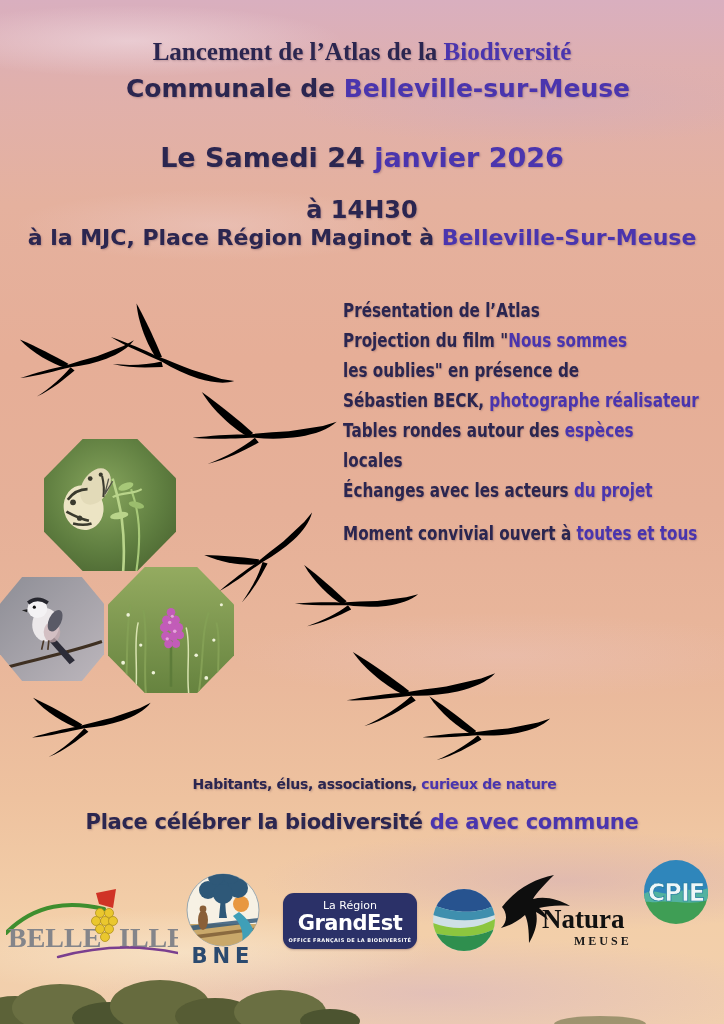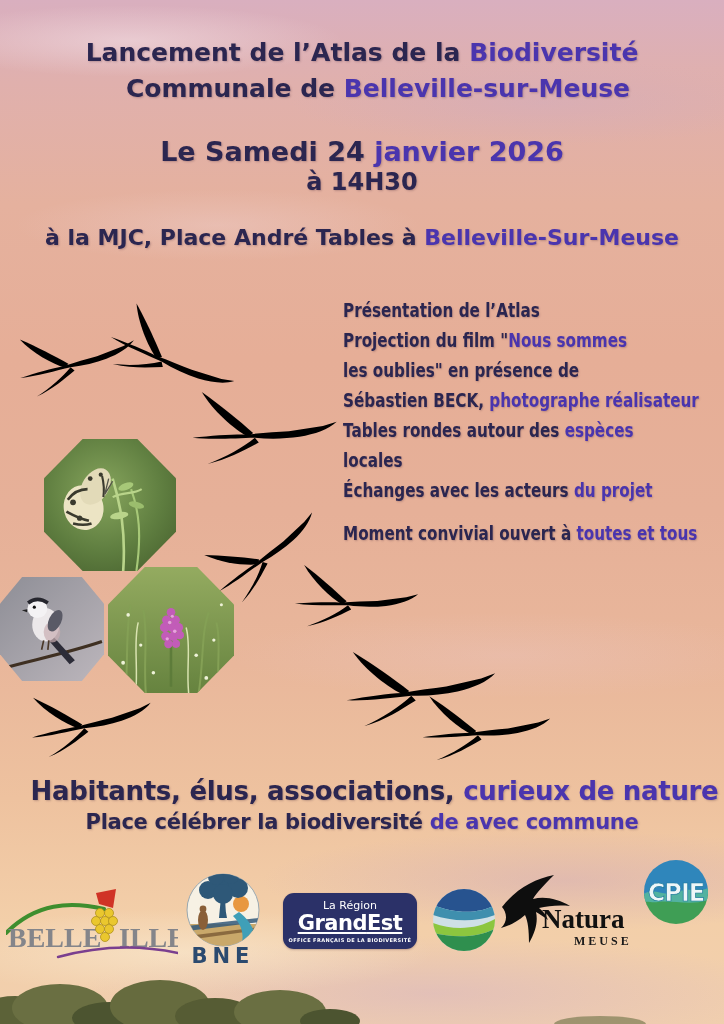--- a/index.html
+++ b/index.html
@@ -23,7 +23,7 @@
   .purple{color:#4a35ae;}
   .center-line{position:absolute;left:0;right:0;text-align:center;white-space:nowrap;
     text-shadow:1px 1px 2px rgba(90,55,70,.30);}
-  .title1{top:38px;font-size:25px;}
+  .title1{top:38px;font-size:25px;font-family:Liberation Serif, serif;}
   .title2{top:74px;font-size:25px;margin-left:32px;}
   .date1{top:136px;font-size:27px;}
   .time{top:168px;font-size:24px;}

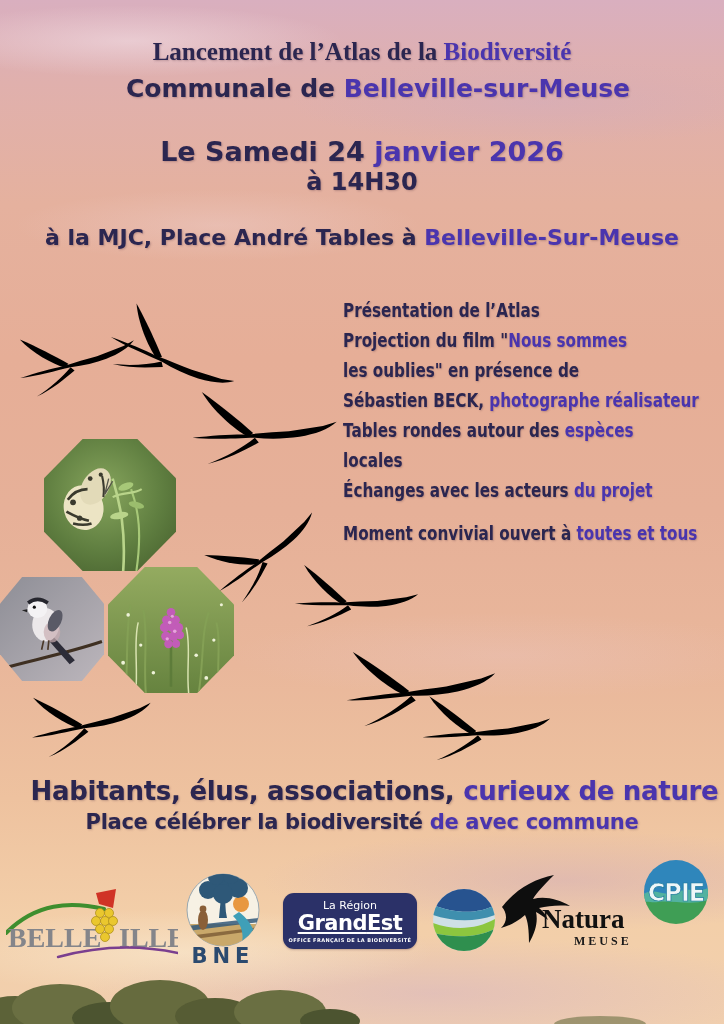--- a/index.html
+++ b/index.html
@@ -25,7 +25,7 @@
     text-shadow:1px 1px 2px rgba(90,55,70,.30);}
   .title1{top:38px;font-size:25px;font-family:Liberation Serif, serif;}
   .title2{top:74px;font-size:25px;margin-left:32px;}
-  .date1{top:136px;font-size:27px;}
+  .date1{top:142px;font-size:27px;}
   .time{top:168px;font-size:24px;}
   .loc{top:225px;font-size:22px;}
   .foot1{top:776px;font-size:26px;letter-spacing:-.3px;padding-left:25px;}

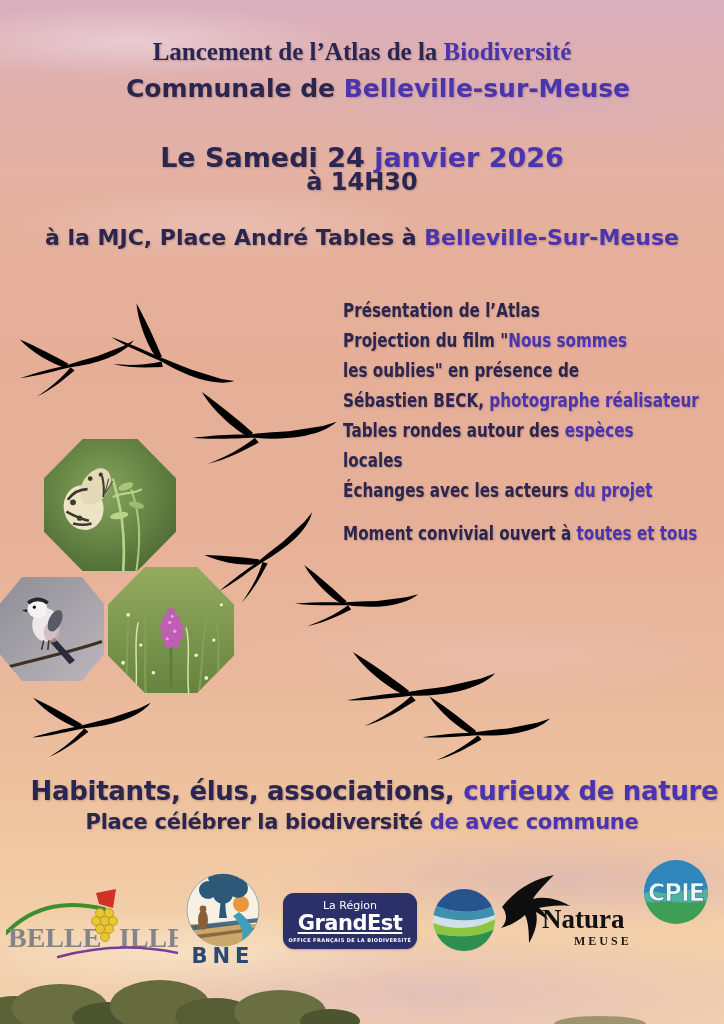--- a/index.html
+++ b/index.html
@@ -26,7 +26,7 @@
   .title1{top:38px;font-size:25px;font-family:Liberation Serif, serif;}
   .title2{top:74px;font-size:25px;margin-left:32px;}
   .date1{top:142px;font-size:27px;}
-  .time{top:168px;font-size:24px;}
+  .time{top:196px;font-size:24px;}
   .loc{top:225px;font-size:22px;}
   .foot1{top:776px;font-size:26px;letter-spacing:-.3px;padding-left:25px;}
   .foot2{top:810px;font-size:21px;letter-spacing:-.3px;}

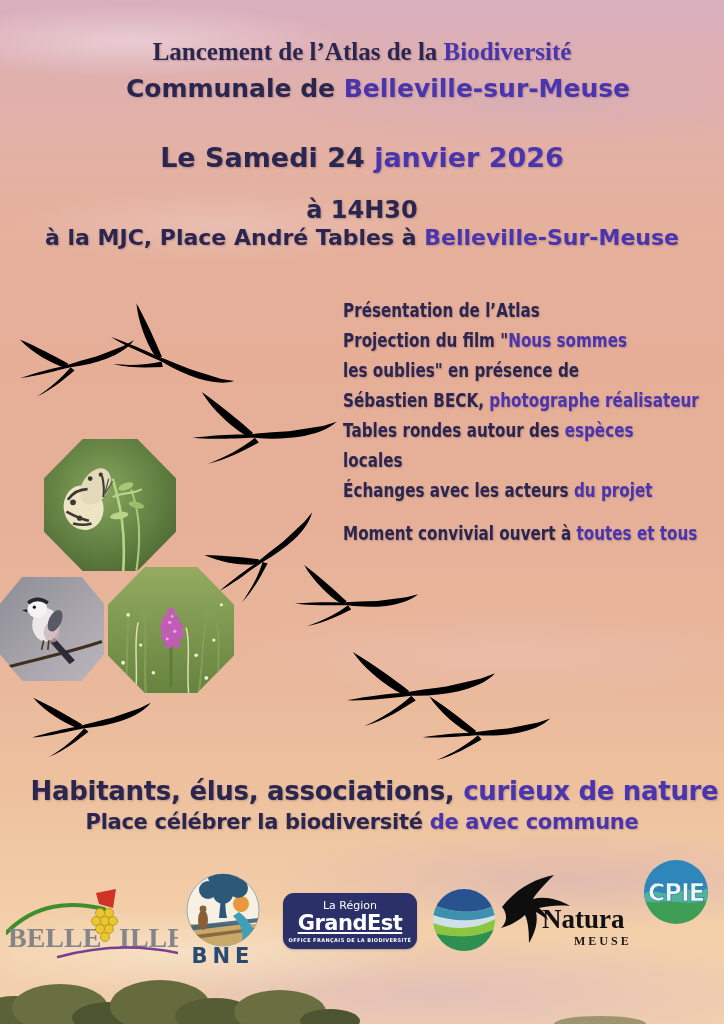--- a/index.html
+++ b/index.html
@@ -187,7 +187,7 @@
 
   <div class="center-line date1"><span class="navy">Le Samedi 24 </span><span class="purple">janvier 2026</span></div>
   <div class="center-line time navy">à 14H30</div>
-  <div class="center-line loc"><span class="navy">à la MJC, Place André Tables à </span><span class="purple">Belleville-Sur-Meuse</span></div>
+  <div class="center-line loc"><span class="navy">à la MJC, Place Région Maginot à </span><span class="purple">Belleville-Sur-Meuse</span></div>
 
   <div class="program">
     <div><span class="navy">Présentation de l’Atlas</span></div>

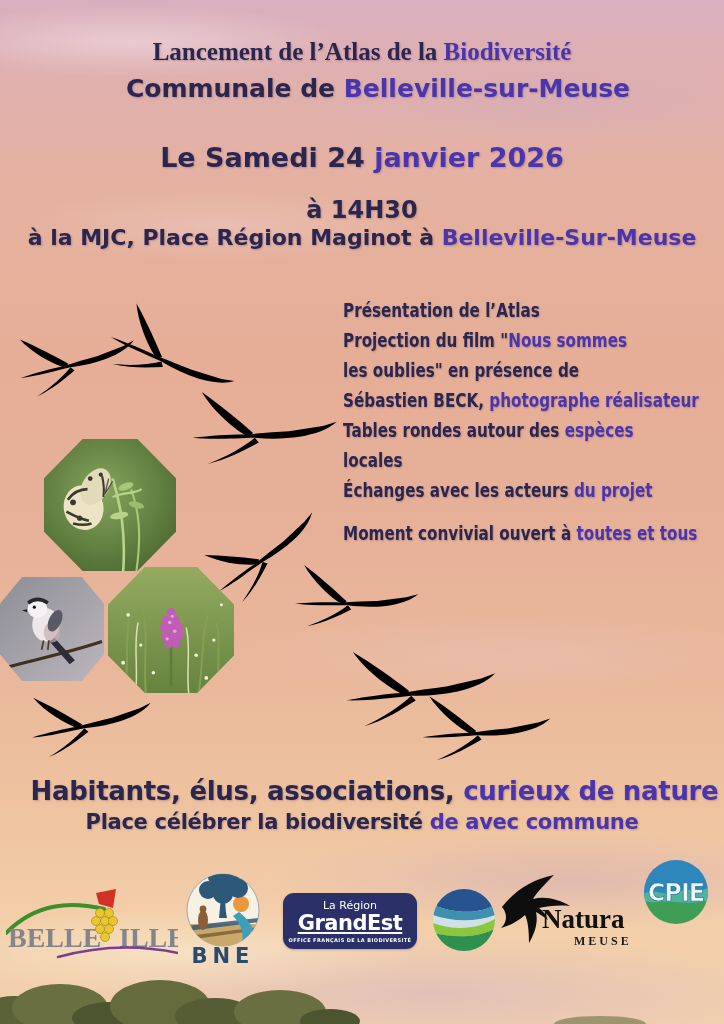--- a/index.html
+++ b/index.html
@@ -28,7 +28,7 @@
   .date1{top:142px;font-size:27px;}
   .time{top:196px;font-size:24px;}
   .loc{top:225px;font-size:22px;}
-  .foot1{top:776px;font-size:26px;letter-spacing:-.3px;padding-left:25px;}
+  .foot1{top:776px;font-size:14px;letter-spacing:-.3px;padding-left:25px;}
   .foot2{top:810px;font-size:21px;letter-spacing:-.3px;}
   .program{
     position:absolute;left:343px;top:295px;width:480px;

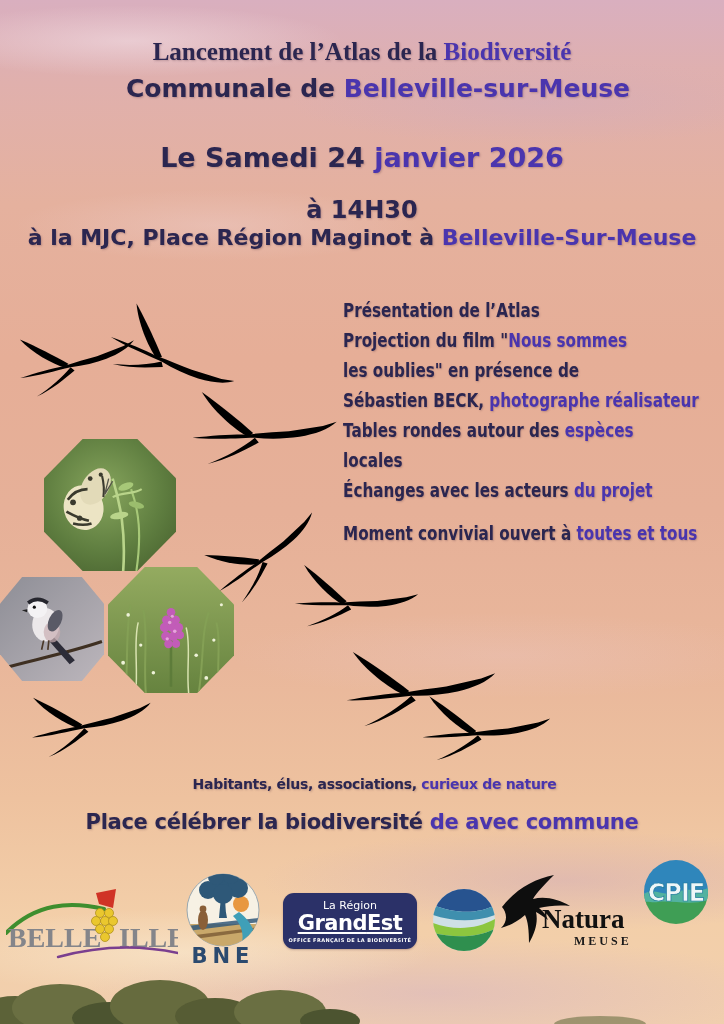--- a/index.html
+++ b/index.html
@@ -49,7 +49,7 @@
     color:#fff;text-align:center;box-shadow:0 1px 2px rgba(80,50,60,.3);
   }
   .ge-l1{font-size:11px;font-weight:normal;line-height:12px;}
-  .ge-l2{font-size:21px;line-height:22px;letter-spacing:-.5px;text-decoration:underline;}
+  .ge-l2{font-size:21px;line-height:22px;letter-spacing:-.5px;}
   .ge-sub{font-size:5px;letter-spacing:.4px;margin-top:3px;white-space:nowrap;}
 </style>
 </head>

